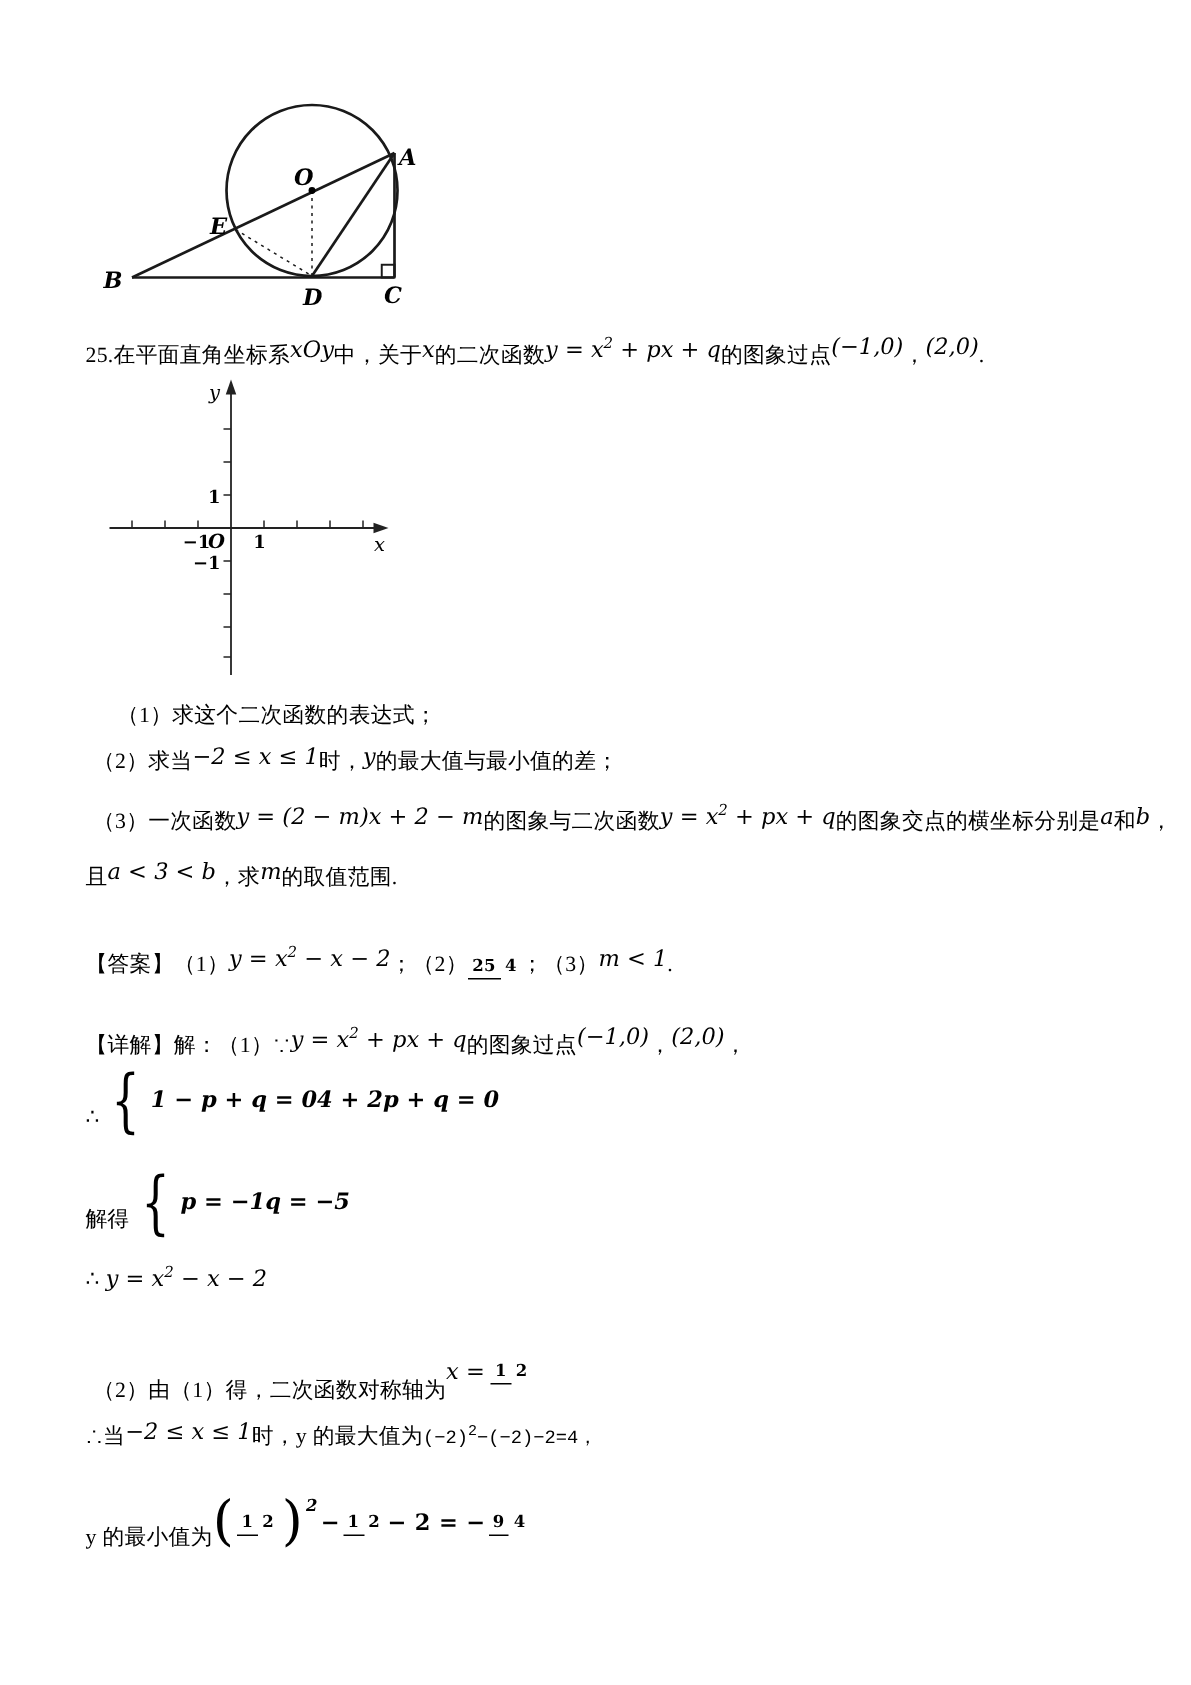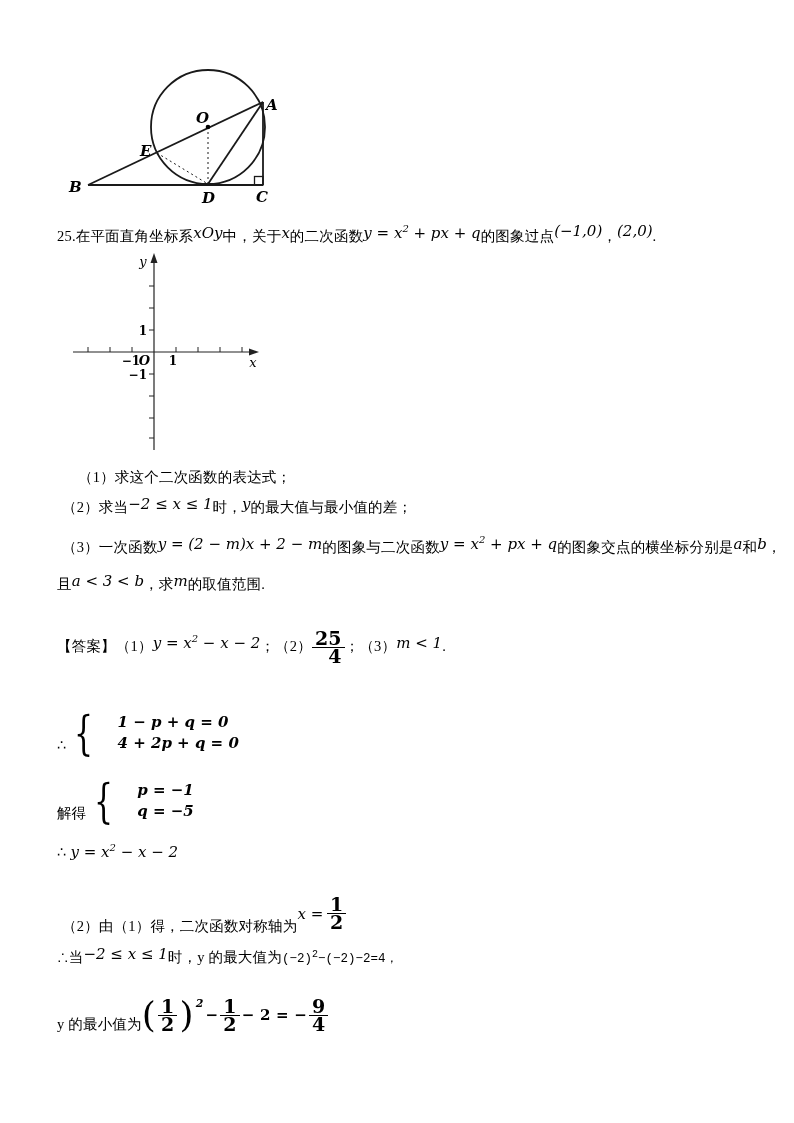--- a/index.html
+++ b/index.html
@@ -11,8 +11,8 @@
   .upx{vertical-align:12px;}
   .m sup, sup.msup{font-size:10px;line-height:0;vertical-align:super;}
   .mp{font-family:Liberation Mono, monospace;font-size:12.5px;letter-spacing:0;}
-  .frac{display:inline-flex;flex-direction:column;align-items:flex-end;vertical-align:middle;
-        font-family:"DejaVu Serif",serif;font-weight:bold;font-style:normal;font-size:19px;line-height:17px;}
+  .frac{display:inline-flex;flex-direction:row;align-items:flex-start;vertical-align:middle;
+        font-family:"DejaVu Serif",serif;font-weight:bold;font-style:normal;font-size:11px;line-height:17px;}
   .frac .num{border-bottom:1.5px solid #000;padding:0 3px;}
   .frac .den{padding:0 3px;}
   .fup{position:relative;top:-14px;}

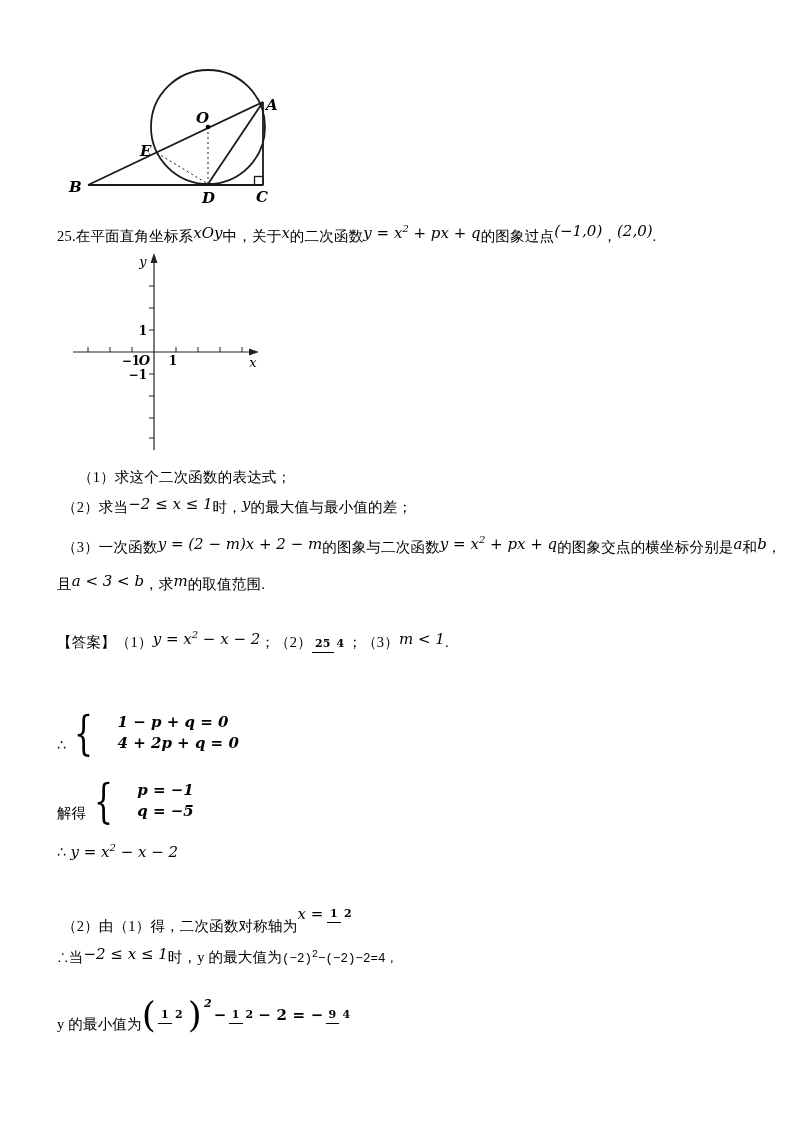--- a/index.html
+++ b/index.html
@@ -115,6 +115,9 @@
       </span><span>；</span><span>（3）</span><span class="m up">m &lt; 1</span><span>.</span>
   </div>
 
+  <div class="line" style="left:57px;top:682px;">
+    <span>【详解】</span><span>解：（1）</span><span>∵</span><span class="m up"><span>y = x</span><sup class="msup">2</sup><span> + px + q</span></span><span>的图象过点</span><span class="m" style="vertical-align:5px">(−1,0)</span><span>，</span><span class="m" style="vertical-align:5px">(2,0)</span><span>，</span>
+  </div>
 
   <div class="sysline" style="left:57px;top:711px;">
     <span class="lead">∴</span>

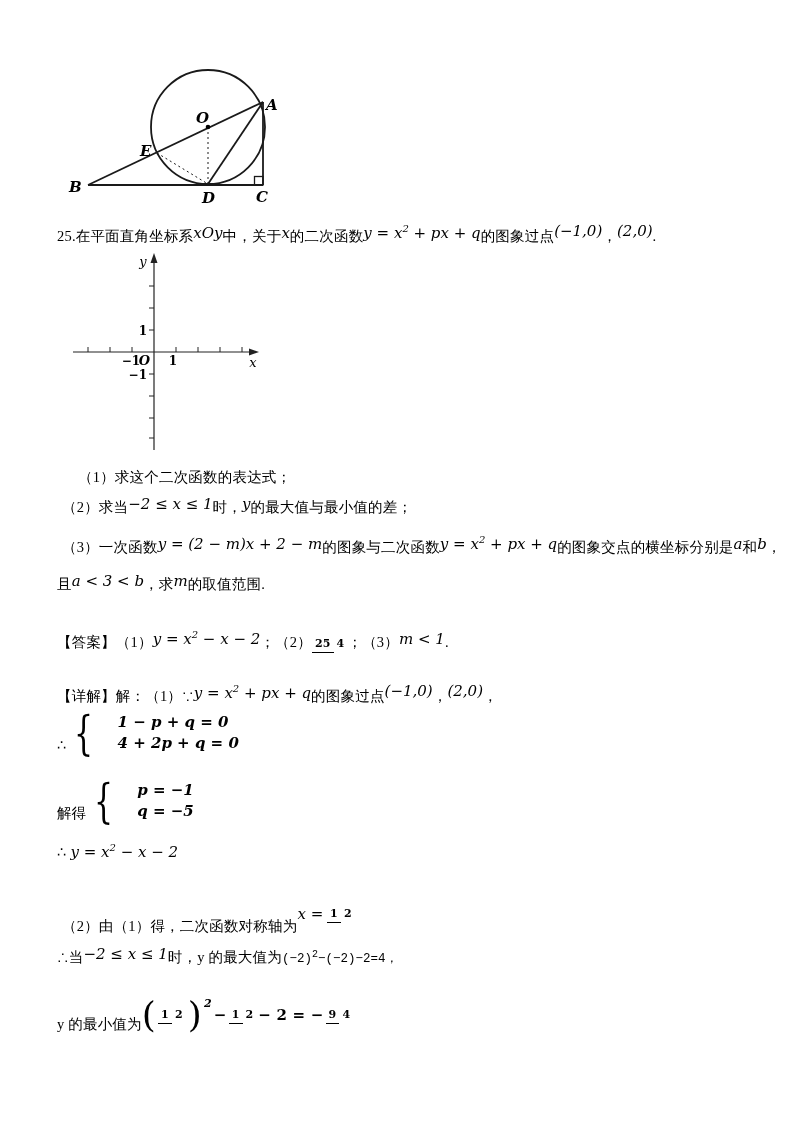--- a/index.html
+++ b/index.html
@@ -20,7 +20,7 @@
   .sysline .lead{align-self:flex-end;font-size:14.5px;line-height:17px;margin-right:3px;padding-bottom:1px;}
   .brace{font-family:"DejaVu Serif",serif;font-size:46px;font-weight:400;line-height:44px;
          transform:scaleX(0.65);transform-origin:center;display:inline-block;}
-  .eqcol{display:flex;flex-direction:column;margin-left:19px;}
+  .eqcol{display:flex;margin-left:2px;}
   .eq{font-family:"DejaVu Serif",serif;font-style:italic;font-weight:bold;font-size:15px;line-height:21px;}
   .minexpr{display:inline-flex;align-items:center;gap:2px;vertical-align:middle;position:relative;top:-11px;
            font-family:"DejaVu Serif",serif;font-weight:bold;}

